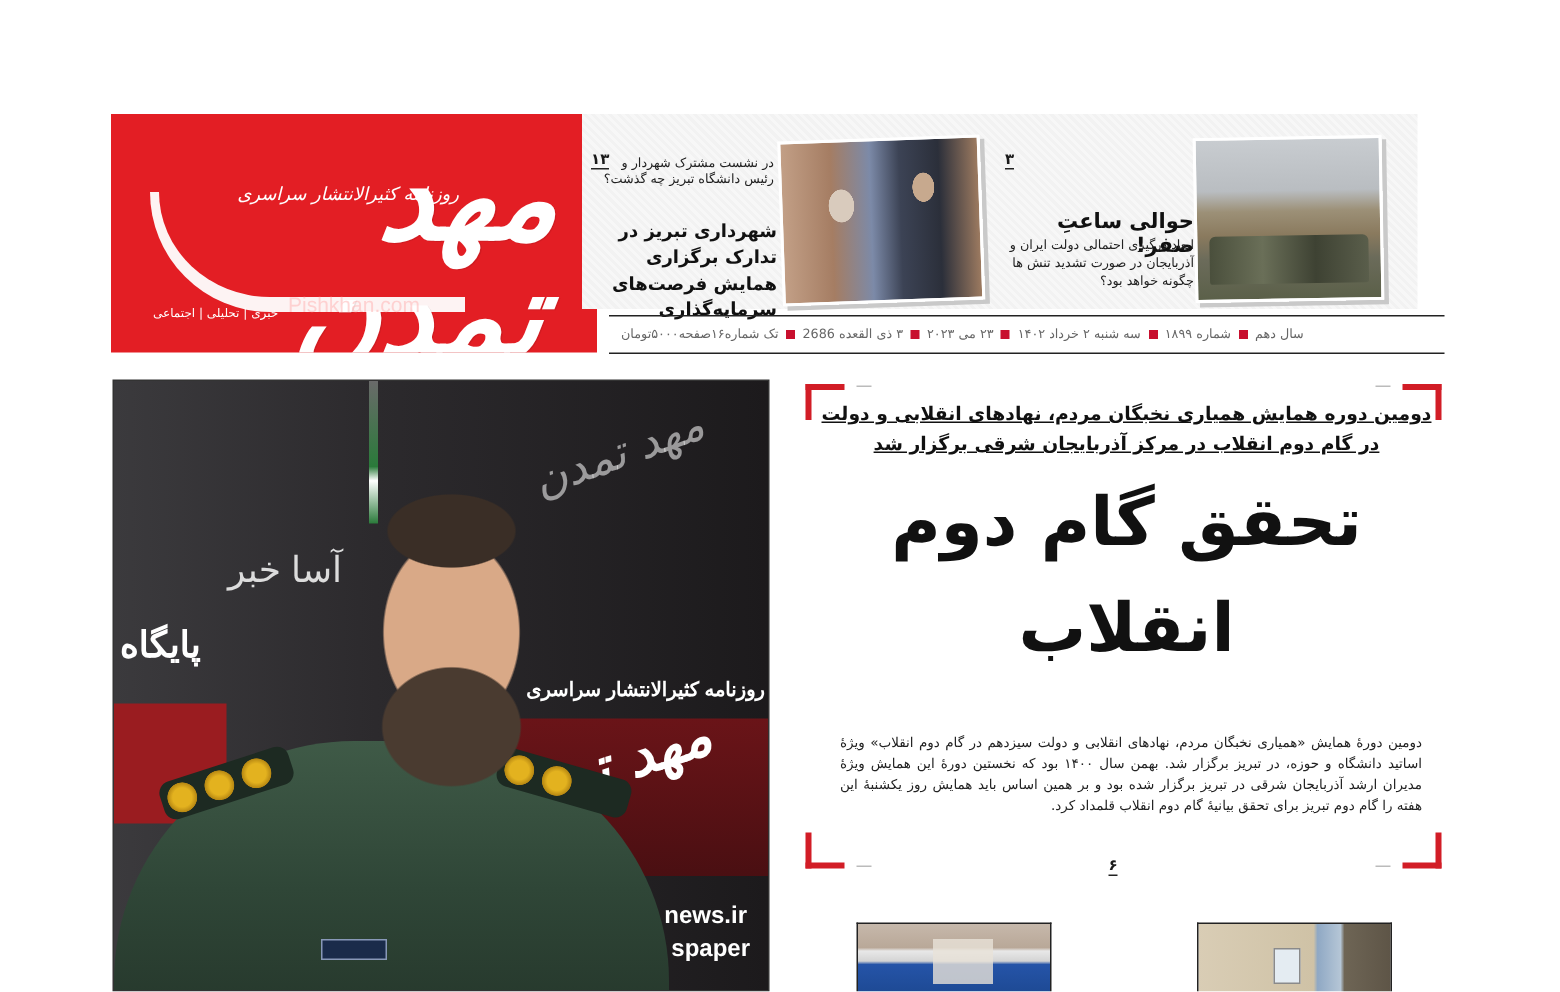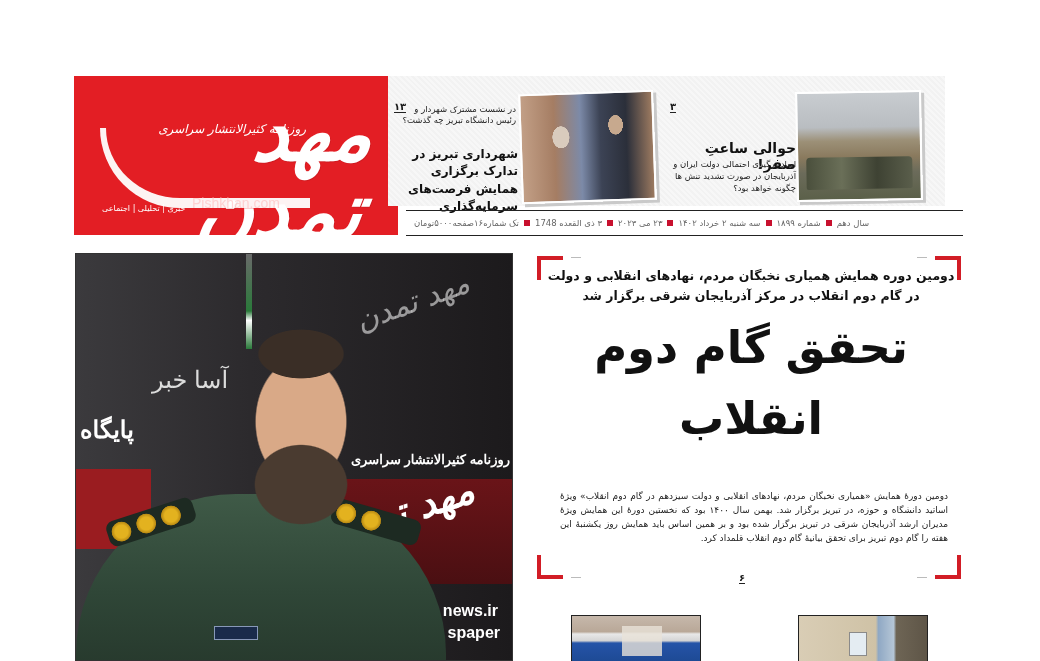--- a/index.html
+++ b/index.html
@@ -252,7 +252,7 @@
   <span class="sep"></span>
   <span>۲۳ می ۲۰۲۳</span>
   <span class="sep"></span>
-  <span>۳ ذی القعده 1748</span>
+  <span>۳ ذی القعده 2686</span>
   <span class="sep"></span>
   <span>تک شماره۱۶صفحه۵۰۰۰تومان</span>
 </div>

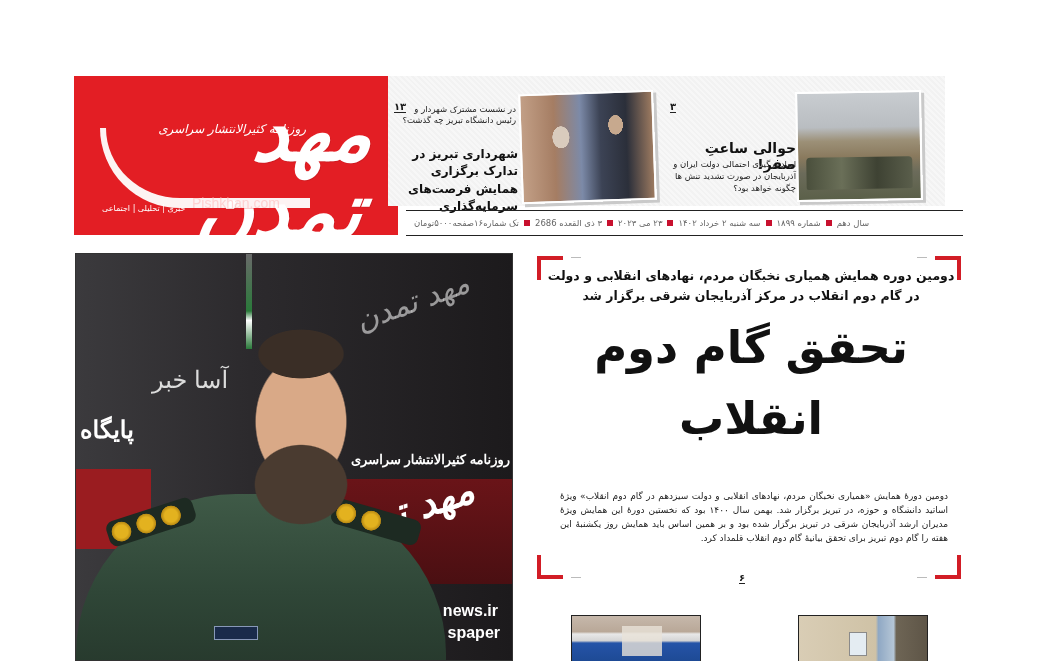--- a/index.html
+++ b/index.html
@@ -181,7 +181,7 @@
 
     .lead-kicker {
       position: absolute; left: 540px; top: 266px; width: 422px;
-      direction: rtl; text-align: center; font-size: 12.5px; font-weight: bold; line-height: 1.6; color: #111;
+      direction: rtl; text-align: center; font-size: 12.5px; font-weight: bold; line-height: 1.6; color: #111; text-decoration: underline;
     }
     .lead-headline {
       position: absolute; left: 540px; top: 312px; width: 422px;

